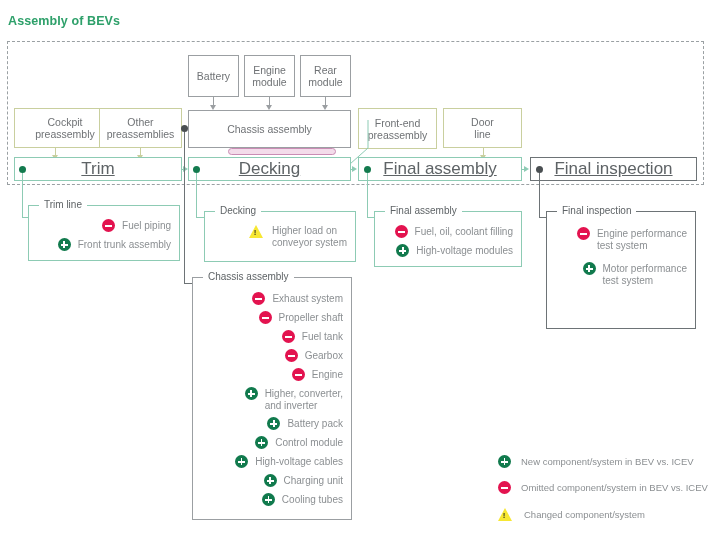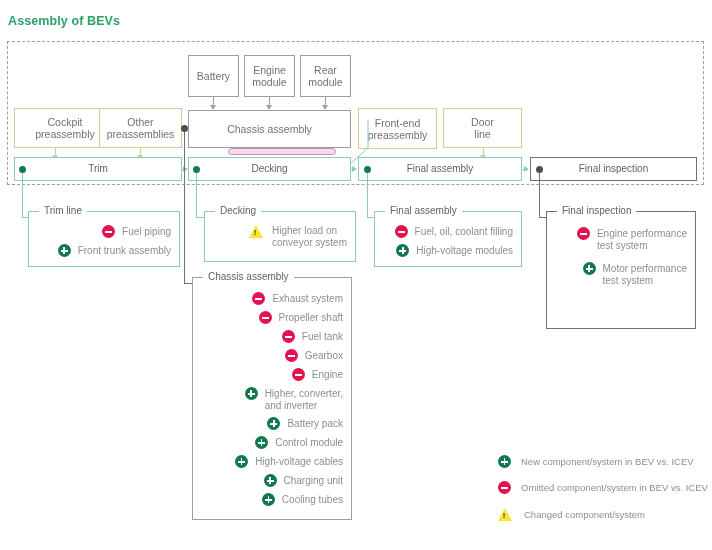--- a/index.html
+++ b/index.html
@@ -21,7 +21,7 @@
   .box-olive{border:1px solid #c9cf9e;}
   .box-green{border:1px solid #8dcbb4;}
   .box-darkgray{border:1px solid #6d7376;}
-  .bar{font-size:10px;color:#5e6366;}
+  .bar{font-size:17px;color:#5e6366;text-decoration:underline;}
 
   
   .v{position:absolute;width:1px;}

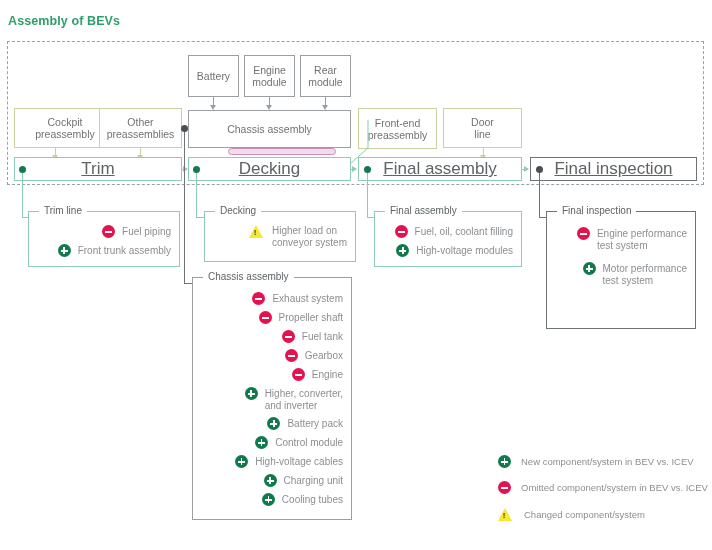--- a/index.html
+++ b/index.html
@@ -173,7 +173,7 @@
 <div class="v vk" style="left:539px;top:173px;height:45px;background:#6d7376;"></div>
 <div class="h hk" style="left:539px;top:217px;width:7px;background:#6d7376;"></div>
 
-<div class="callout green" style="left:28px;top:211px;width:152px;height:56px;">
+<div class="callout green" style="left:28px;top:205px;width:152px;height:56px;">
   <div class="callout-title">Trim line</div>
   <div class="c-list">
     <div class="c-item">

